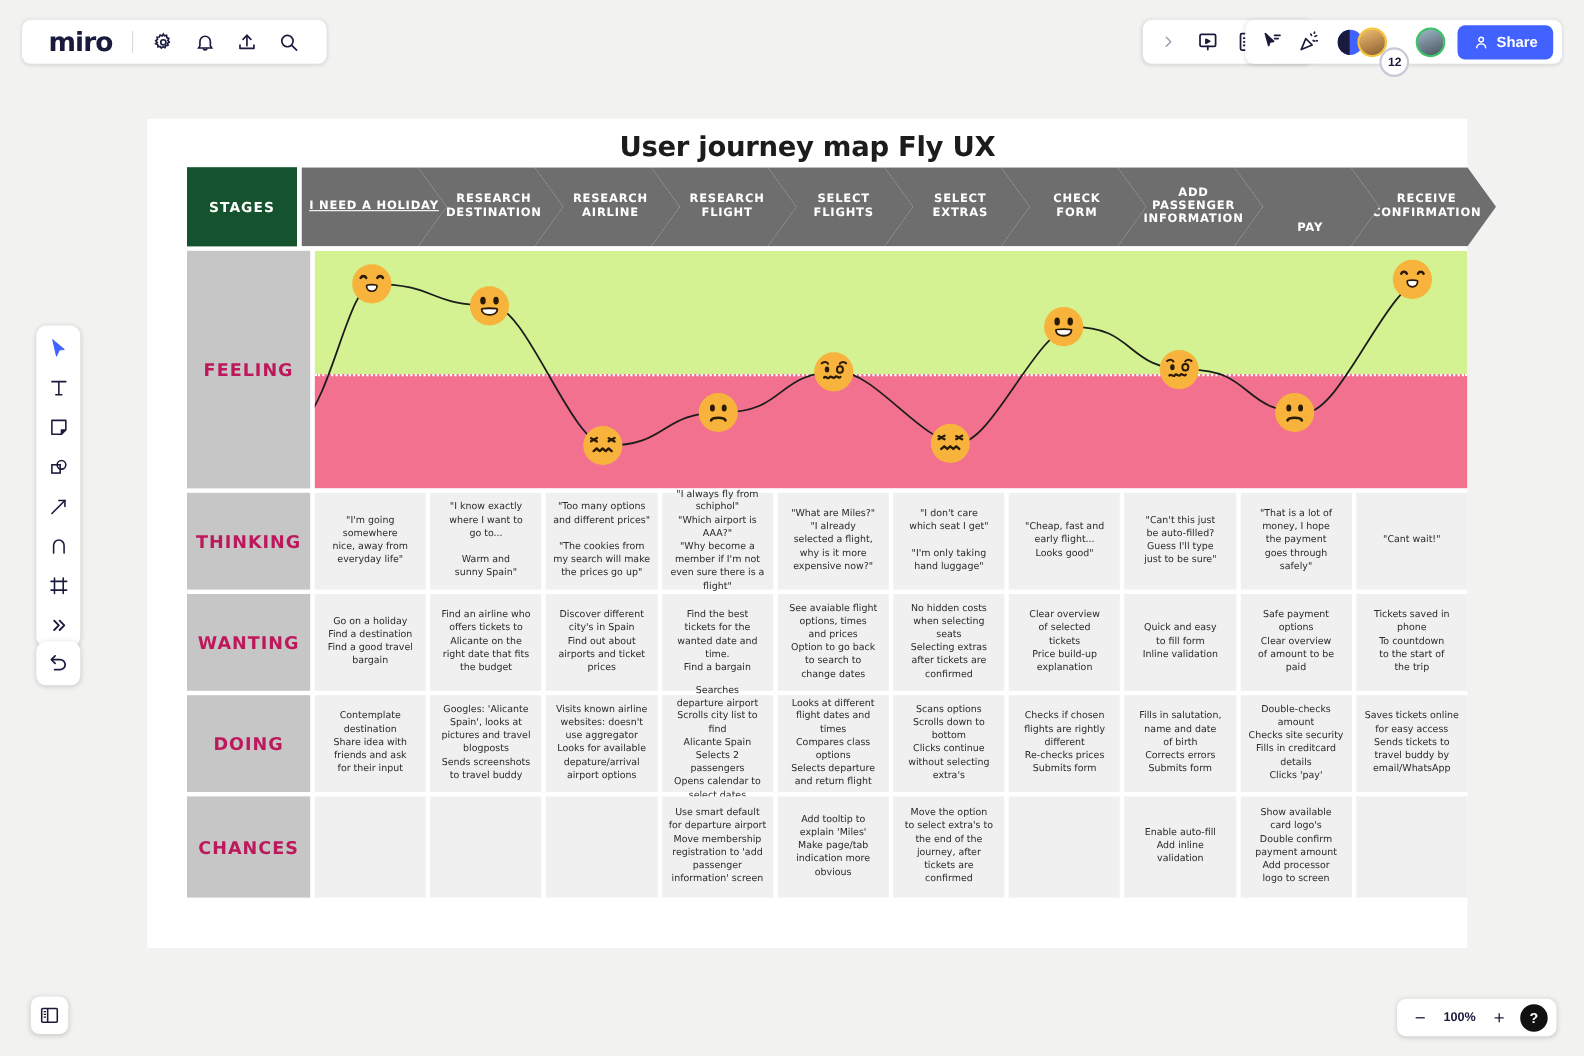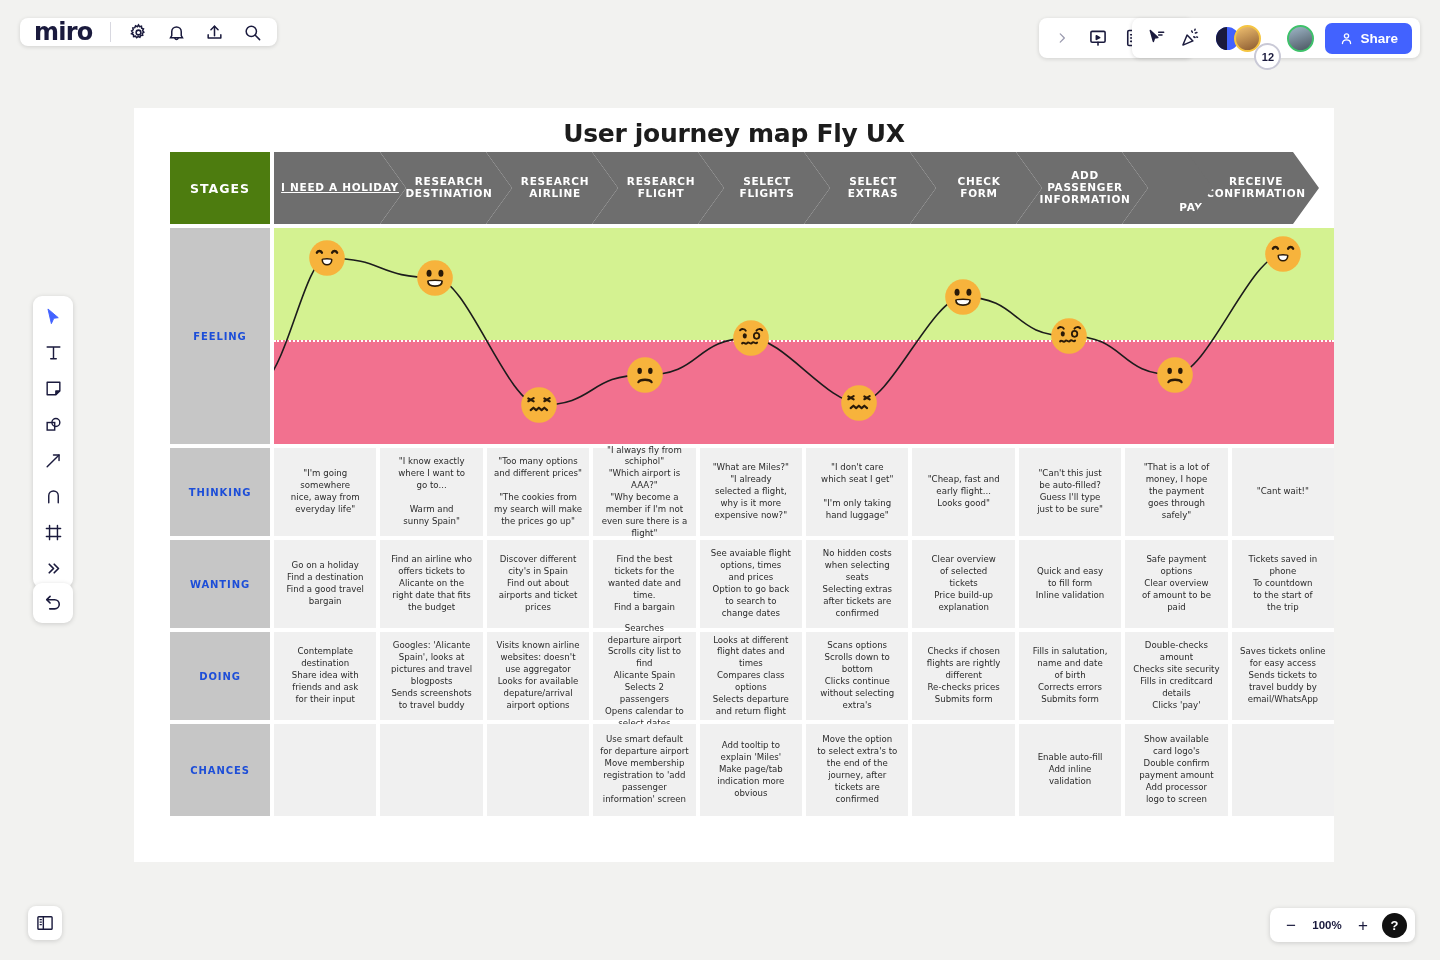--- a/index.html
+++ b/index.html
@@ -15,8 +15,8 @@
   
   .topbar-left {
     position: absolute; left: 20px; top: 18px;
-    height: 28px; background: #fff; border-radius: 8px;
-    display: flex; align-items: center; padding: 0 14px;
+    height: 40px; background: #fff; border-radius: 8px;
+    display: flex; align-items: center; padding: 0 24px;
     box-shadow: 0 1px 4px rgba(0,0,0,.14);
     gap: 16px;
   }

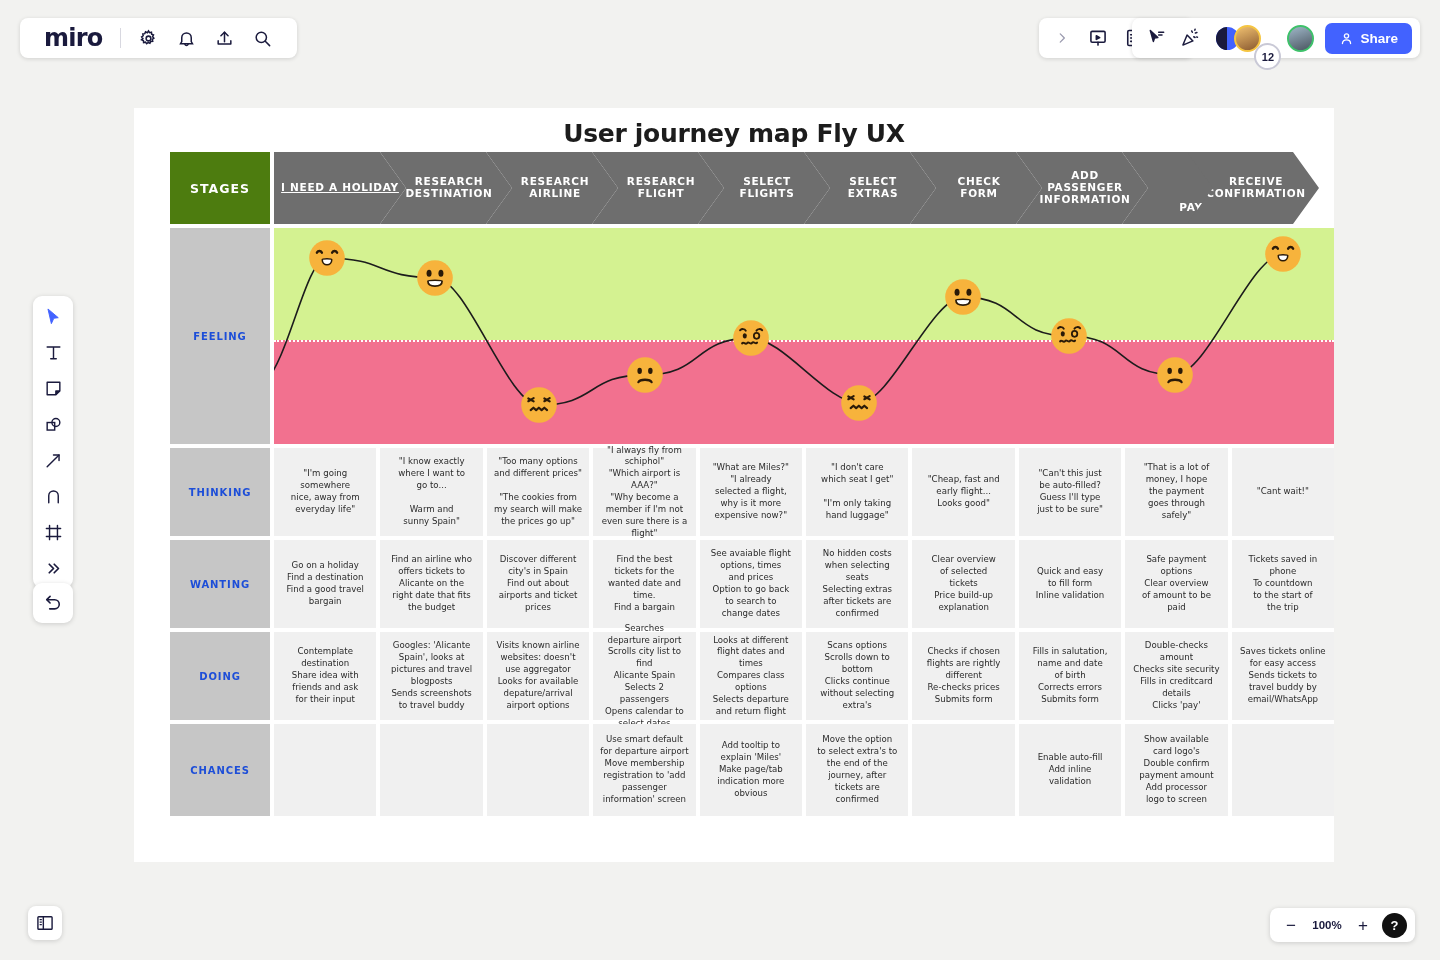--- a/index.html
+++ b/index.html
@@ -107,7 +107,7 @@
   
   .stage-row { position:relative; height:72px; display:flex; }
   .stage-label {
-    width:100px; height:72px; background:#4d7c0f; color:#fff;
+    width:100px; height:72px; background:#14532d; color:#fff;
     display:flex; align-items:center; justify-content:center;
     font-size:12.5px; font-weight:700; letter-spacing:1px;
     font-family:"DejaVu Sans", sans-serif;

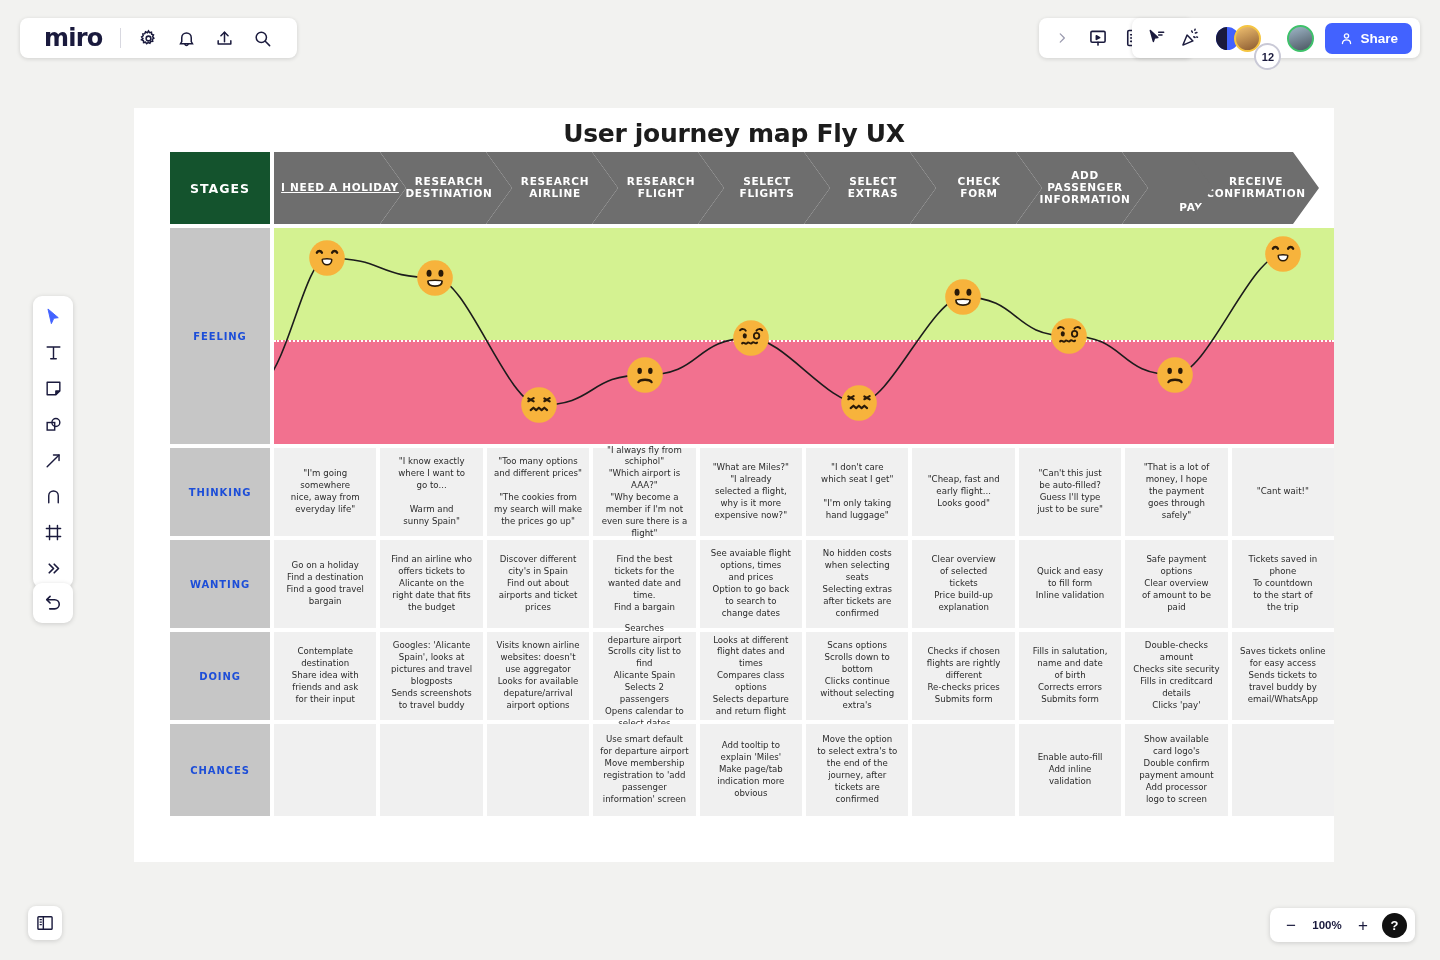--- a/index.html
+++ b/index.html
@@ -369,7 +369,7 @@
             <div class="chev mid" style="left: 848px; width: 132px;">
               <span style="white-space: pre-line; margin-top: 40px;">PAY</span>
             </div>
-            <div class="chev last" style="left: 913px; width: 132px;">
+            <div class="chev last" style="left: 954px; width: 132px;">
               <span style="white-space: pre-line;">RECEIVE
 CONFIRMATION</span>
             </div>

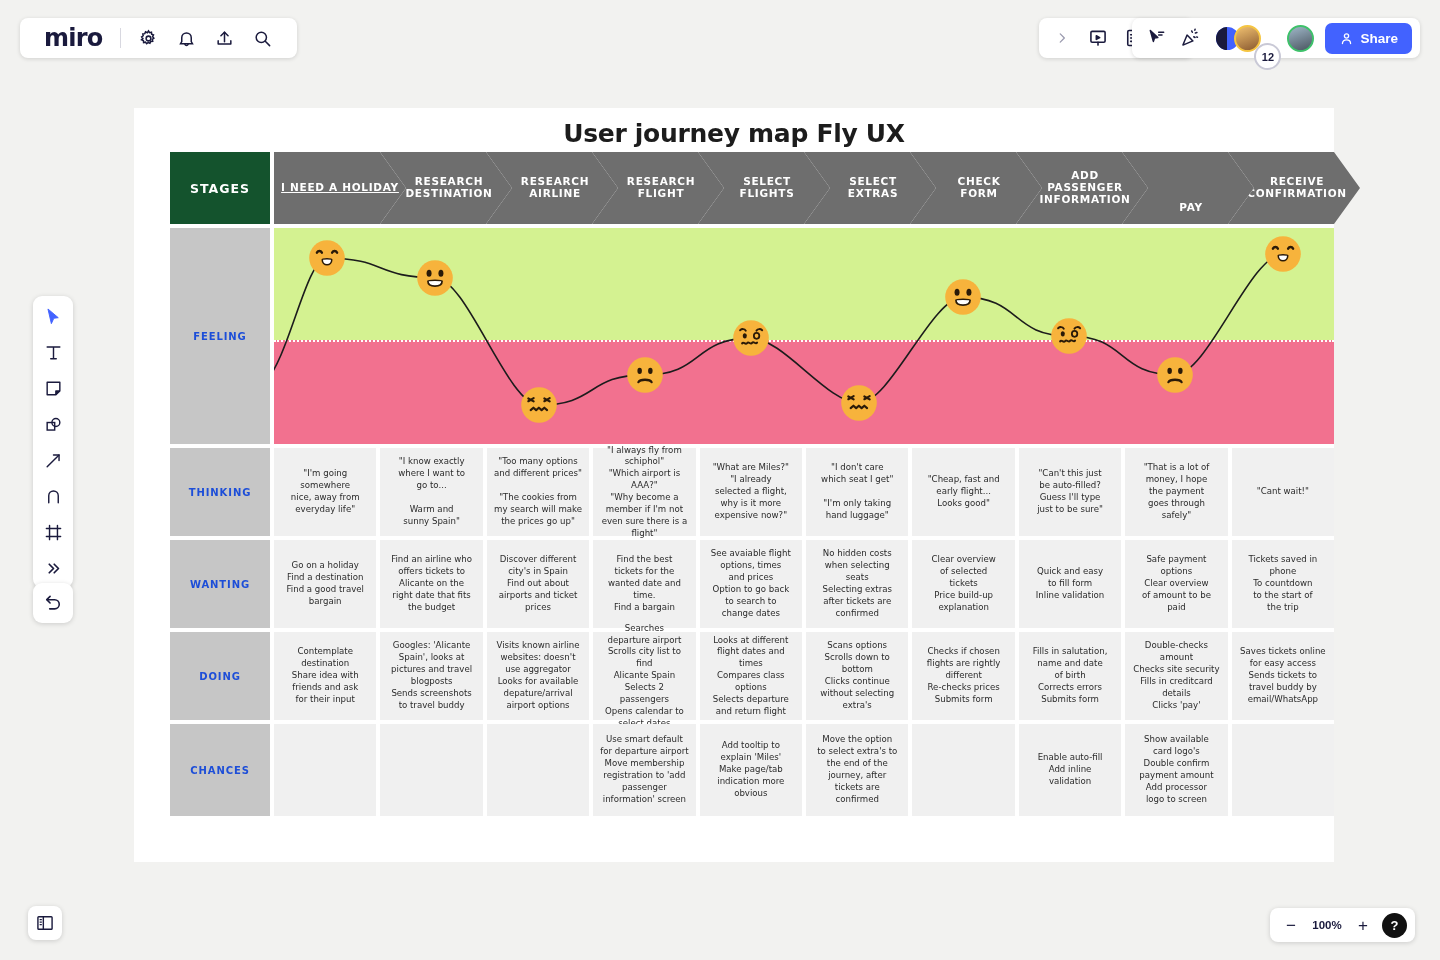--- a/index.html
+++ b/index.html
@@ -136,9 +136,9 @@
   
   .feeling-row { display:flex; margin-top:4px; height:216px; }
   .row-label {
-    width:100px; background:#c6c6c6; color:#1d4ed8;
+    width:112px; background:#c6c6c6; color:#be185d;
     display:flex; align-items:center; justify-content:center;
-    font-size:10px; font-weight:700; letter-spacing:.9px;
+    font-size:16px; font-weight:700; letter-spacing:.9px;
     font-family:"DejaVu Sans", sans-serif;
   }
   .feeling-plot { flex:1; margin-left:4px; position:relative; overflow:hidden; }

